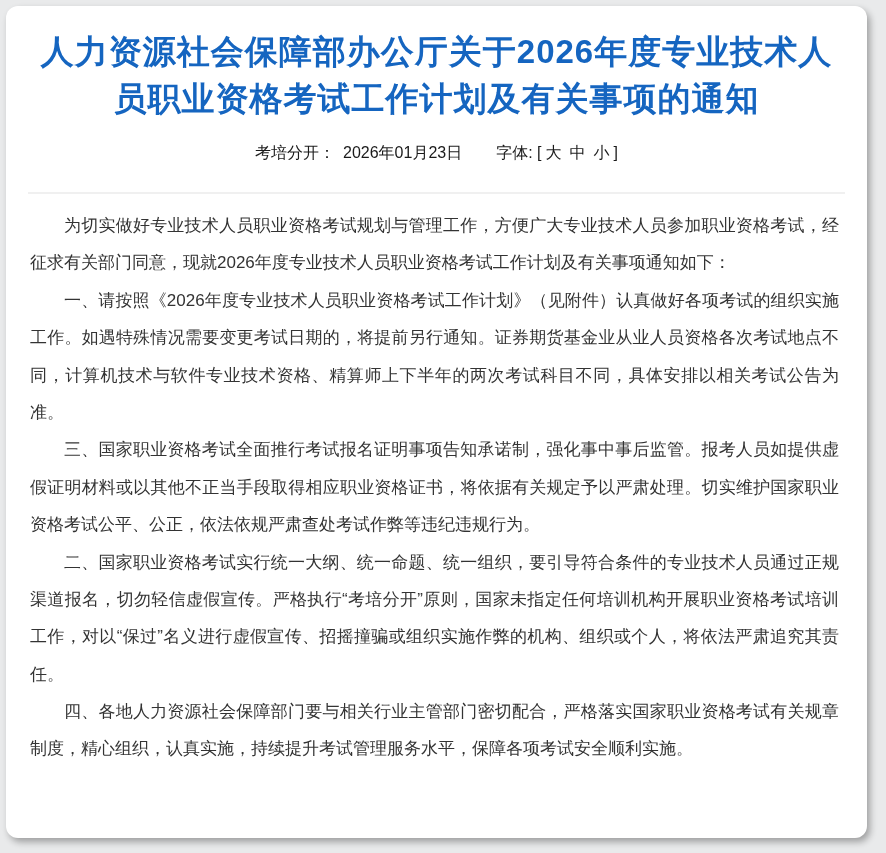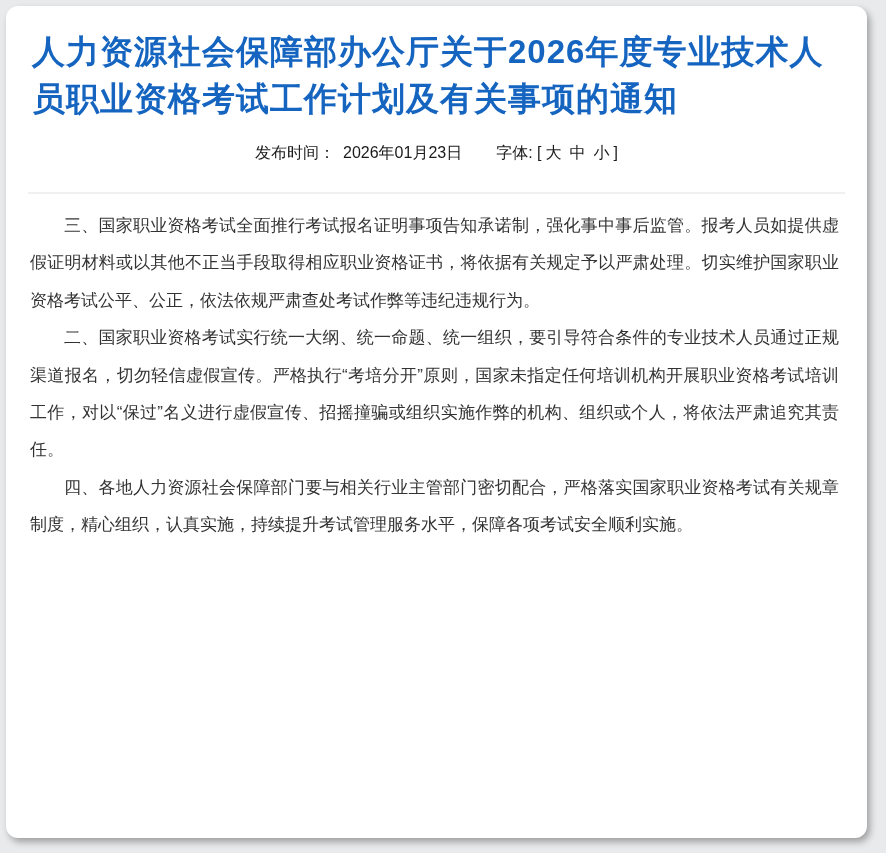--- a/index.html
+++ b/index.html
@@ -20,7 +20,7 @@
   }
   .title {
     margin: 22px 26px 0 26px;
-    text-align: left;
+    text-align: center;
     font-size: 33px;
     line-height: 47px;
     font-weight: bold;

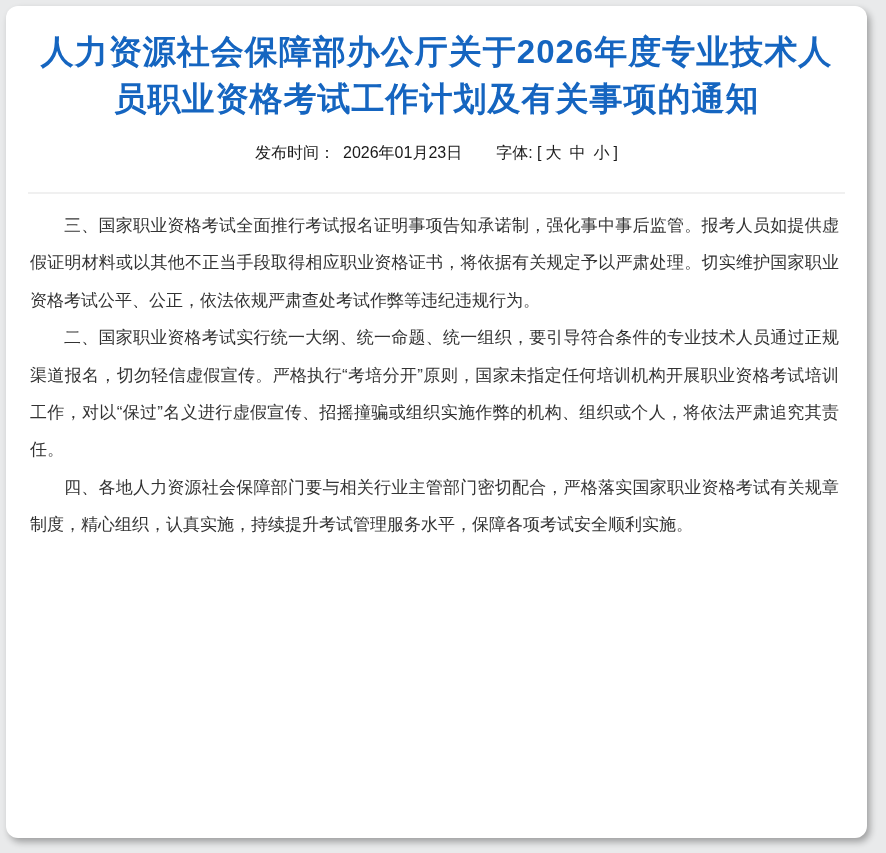--- a/index.html
+++ b/index.html
@@ -64,7 +64,7 @@
   <h1 class="title">人力资源社会保障部办公厅关于2026年度专业技术人员职业资格考试工作计划及有关事项的通知</h1>
 
   <div class="meta">
-    <span>发布时间：</span><span class="sp"></span><span>2026年01月23日</span><span class="gap"></span><span>字体: [</span><a class="fs">大</a><a class="fs">中</a><a class="fs">小</a><span>]</span>
+    <span>考培分开：</span><span class="sp"></span><span>2026年01月23日</span><span class="gap"></span><span>字体: [</span><a class="fs">大</a><a class="fs">中</a><a class="fs">小</a><span>]</span>
   </div>
 
   <div class="divider"></div>

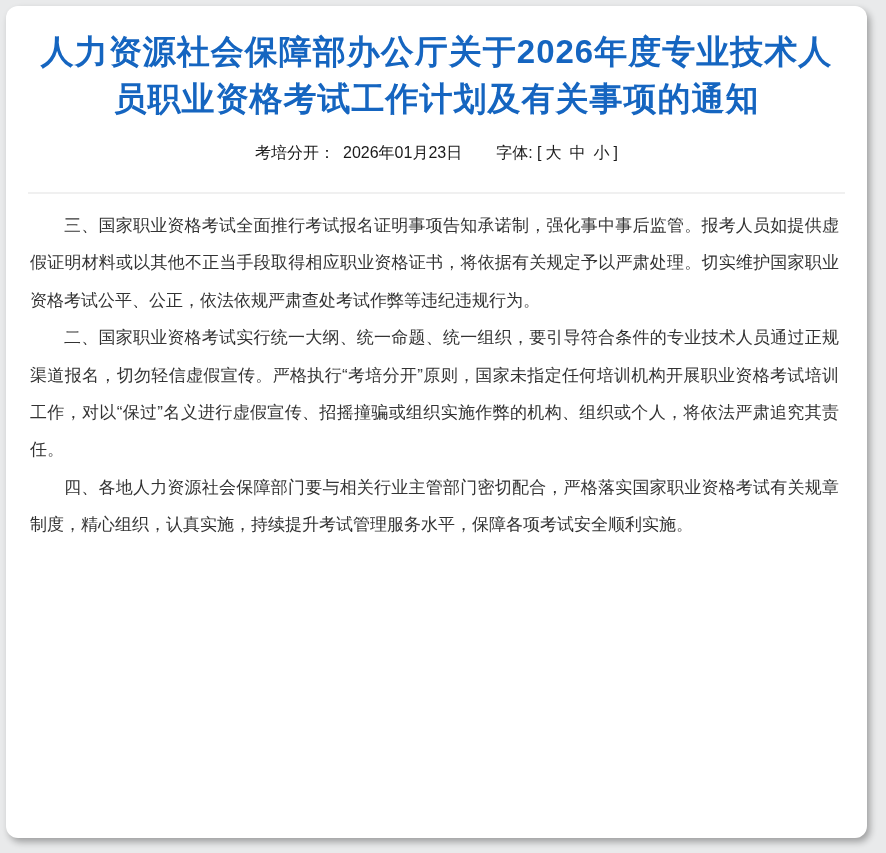--- a/index.html
+++ b/index.html
@@ -70,6 +70,7 @@
   <div class="divider"></div>
 
   <div class="content">
+    <p>为切实做好专业技术人员职业资格考试规划与管理工作，方便广大专业技术人员参加职业资格考试，经征求有关部门同意，现就2026年度专业技术人员职业资格考试工作计划及有关事项通知如下：</p>
     <p>三、国家职业资格考试全面推行考试报名证明事项告知承诺制，强化事中事后监管。报考人员如提供虚假证明材料或以其他不正当手段取得相应职业资格证书，将依据有关规定予以严肃处理。切实维护国家职业资格考试公平、公正，依法依规严肃查处考试作弊等违纪违规行为。</p>
     <p>二、国家职业资格考试实行统一大纲、统一命题、统一组织，要引导符合条件的专业技术人员通过正规渠道报名，切勿轻信虚假宣传。严格执行“考培分开”原则，国家未指定任何培训机构开展职业资格考试培训工作，对以“保过”名义进行虚假宣传、招摇撞骗或组织实施作弊的机构、组织或个人，将依法严肃追究其责任。</p>
     <p>四、各地人力资源社会保障部门要与相关行业主管部门密切配合，严格落实国家职业资格考试有关规章制度，精心组织，认真实施，持续提升考试管理服务水平，保障各项考试安全顺利实施。</p>

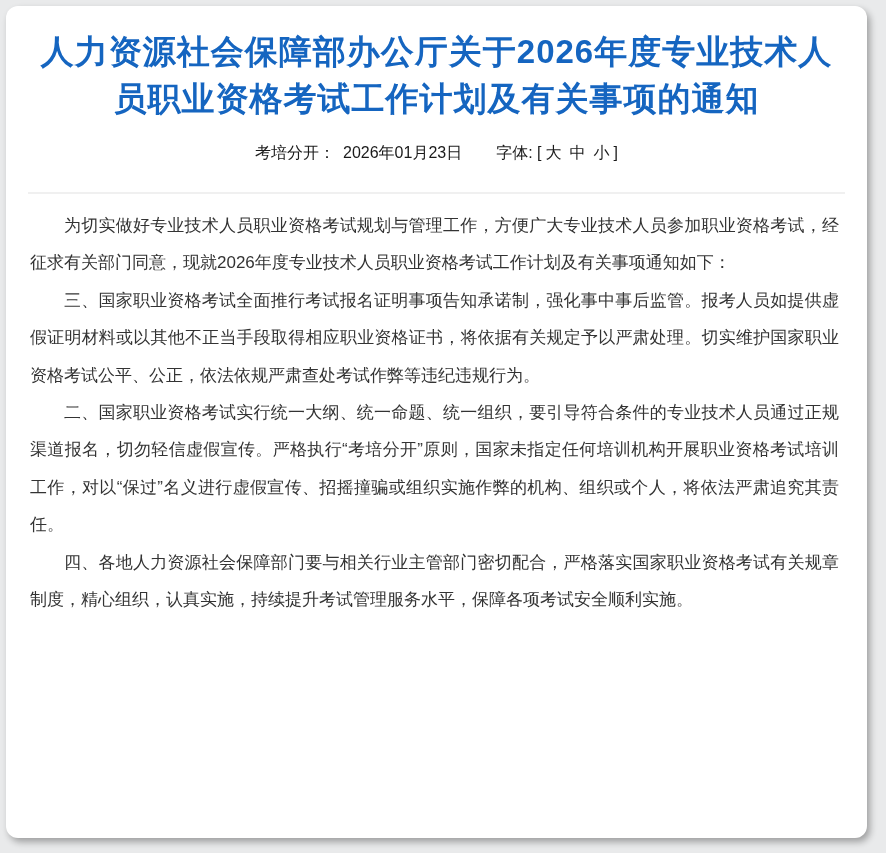--- a/index.html
+++ b/index.html
@@ -71,6 +71,7 @@
 
   <div class="content">
     <p>为切实做好专业技术人员职业资格考试规划与管理工作，方便广大专业技术人员参加职业资格考试，经征求有关部门同意，现就2026年度专业技术人员职业资格考试工作计划及有关事项通知如下：</p>
+    <p>一、请按照《2026年度专业技术人员职业资格考试工作计划》（见附件）认真做好各项考试的组织实施工作。如遇特殊情况需要变更考试日期的，将提前另行通知。证券期货基金业从业人员资格各次考试地点不同，计算机技术与软件专业技术资格、精算师上下半年的两次考试科目不同，具体安排以相关考试公告为准。</p>
     <p>三、国家职业资格考试全面推行考试报名证明事项告知承诺制，强化事中事后监管。报考人员如提供虚假证明材料或以其他不正当手段取得相应职业资格证书，将依据有关规定予以严肃处理。切实维护国家职业资格考试公平、公正，依法依规严肃查处考试作弊等违纪违规行为。</p>
     <p>二、国家职业资格考试实行统一大纲、统一命题、统一组织，要引导符合条件的专业技术人员通过正规渠道报名，切勿轻信虚假宣传。严格执行“考培分开”原则，国家未指定任何培训机构开展职业资格考试培训工作，对以“保过”名义进行虚假宣传、招摇撞骗或组织实施作弊的机构、组织或个人，将依法严肃追究其责任。</p>
     <p>四、各地人力资源社会保障部门要与相关行业主管部门密切配合，严格落实国家职业资格考试有关规章制度，精心组织，认真实施，持续提升考试管理服务水平，保障各项考试安全顺利实施。</p>

